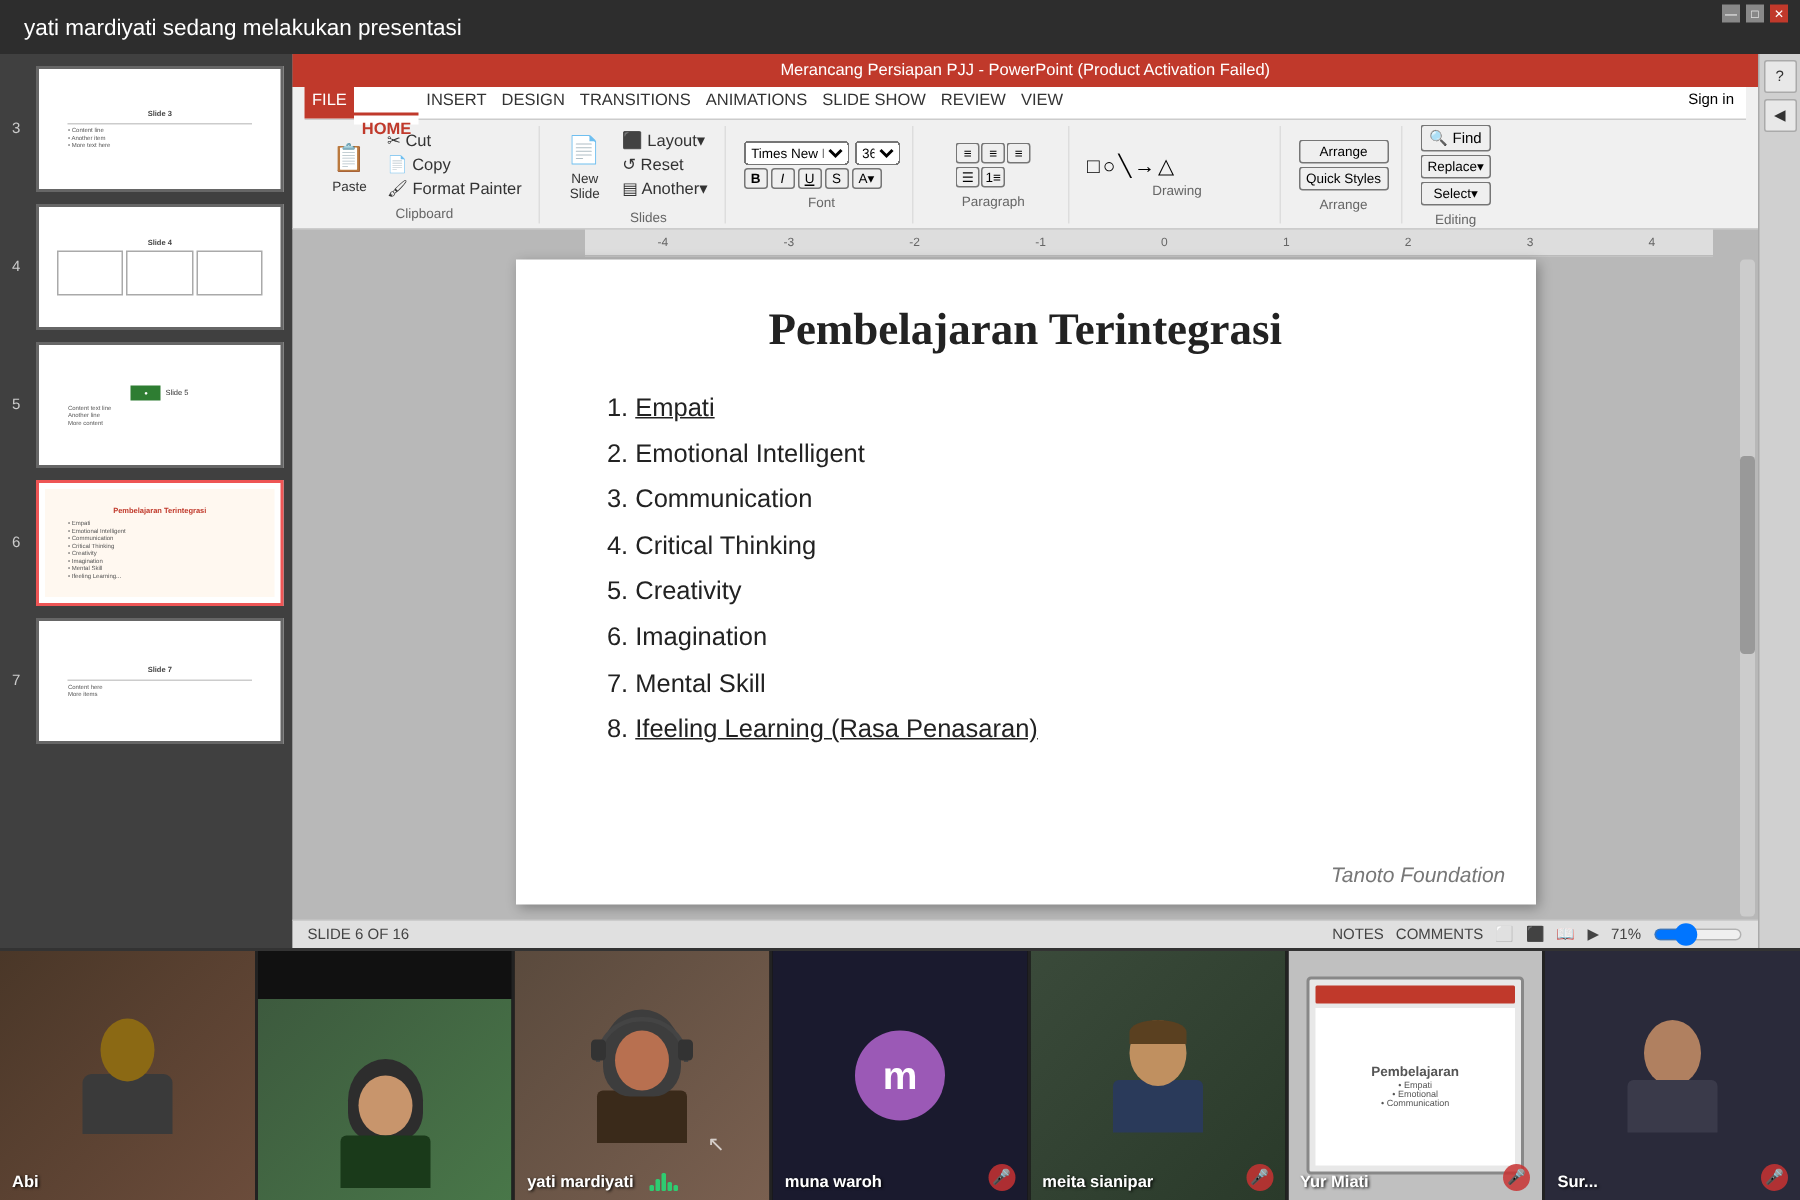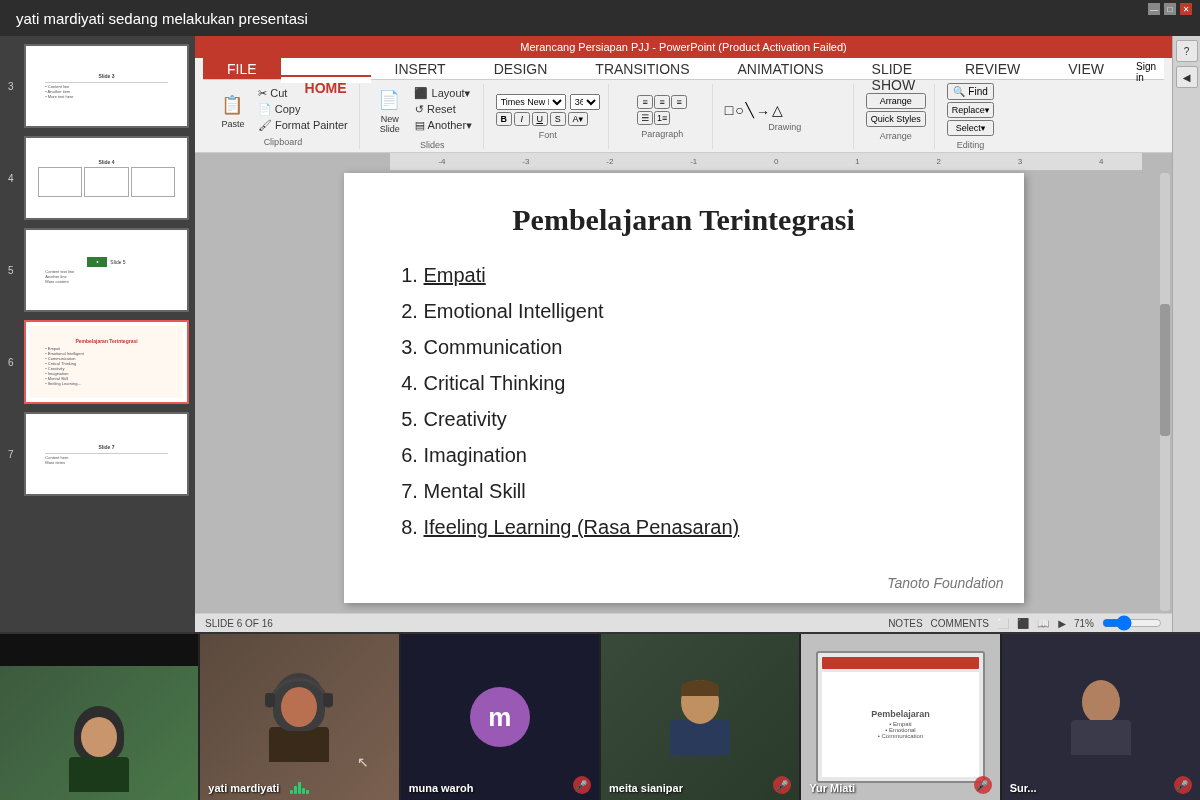--- a/index.html
+++ b/index.html
@@ -117,8 +117,8 @@
       height: 22px;
     }
     .ribbon-tab {
-      padding: 3px 24px;
-      font-size: 14px;
+      padding: 3px 5px;
+      font-size: 11px;
       cursor: pointer;
       color: #333;
       border: none;

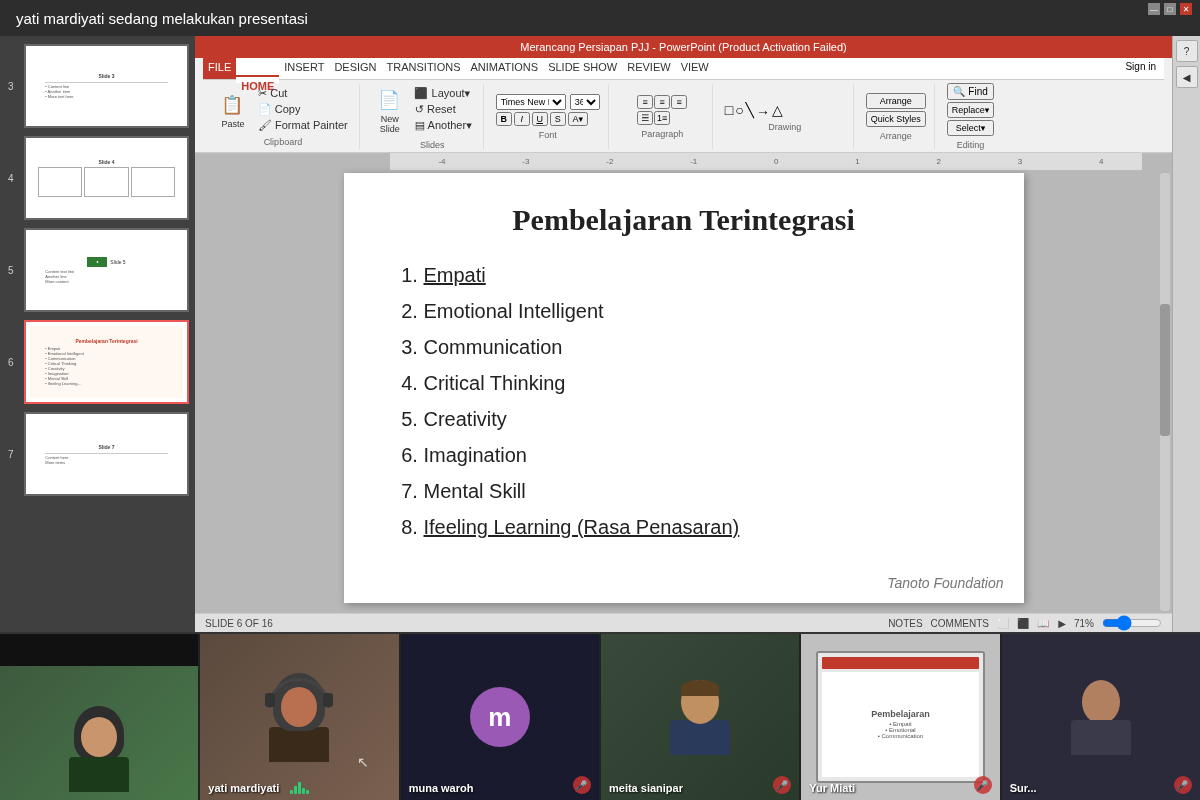--- a/index.html
+++ b/index.html
@@ -225,7 +225,7 @@
       list-style: decimal;
       padding-left: 30px;
       width: 100%;
-      font-size: 20px;
+      font-size: 17px;
       color: #222;
       line-height: 1.8;
     }

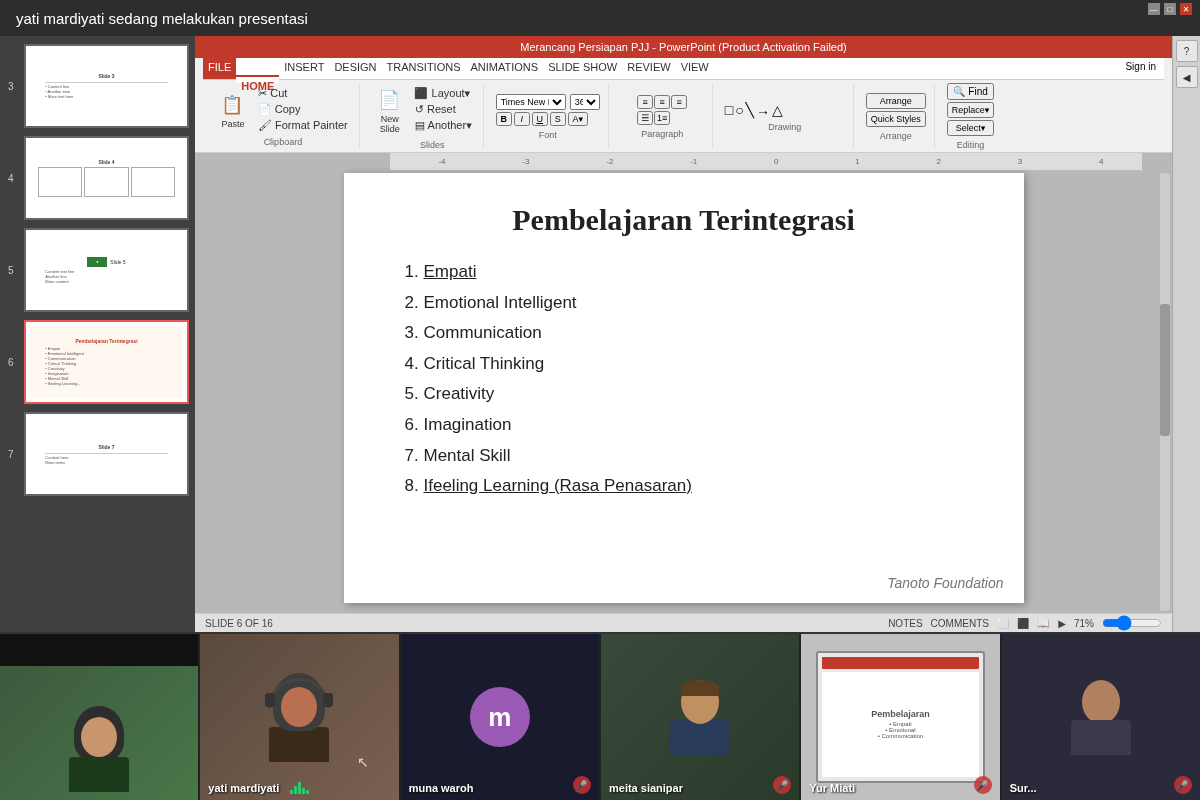--- a/index.html
+++ b/index.html
@@ -693,6 +693,17 @@
 
 <div id="video-grid">
 
+  <div class="video-cell">
+    <div class="video-bg participant-bg-1" style="width:100%;height:100%;position:relative;">
+      <div class="face-container">
+        <div class="person-art">
+          <div class="person-head" style="background:#8B6914;"></div>
+          <div class="person-body" style="background:#3a3a3a;"></div>
+        </div>
+      </div>
+      <div class="participant-name">Abi</div>
+    </div>
+  </div>
 
   <div class="video-cell">
     <div class="video-bg participant-bg-2" style="width:100%;height:100%;position:relative;margin-top:32px;">

